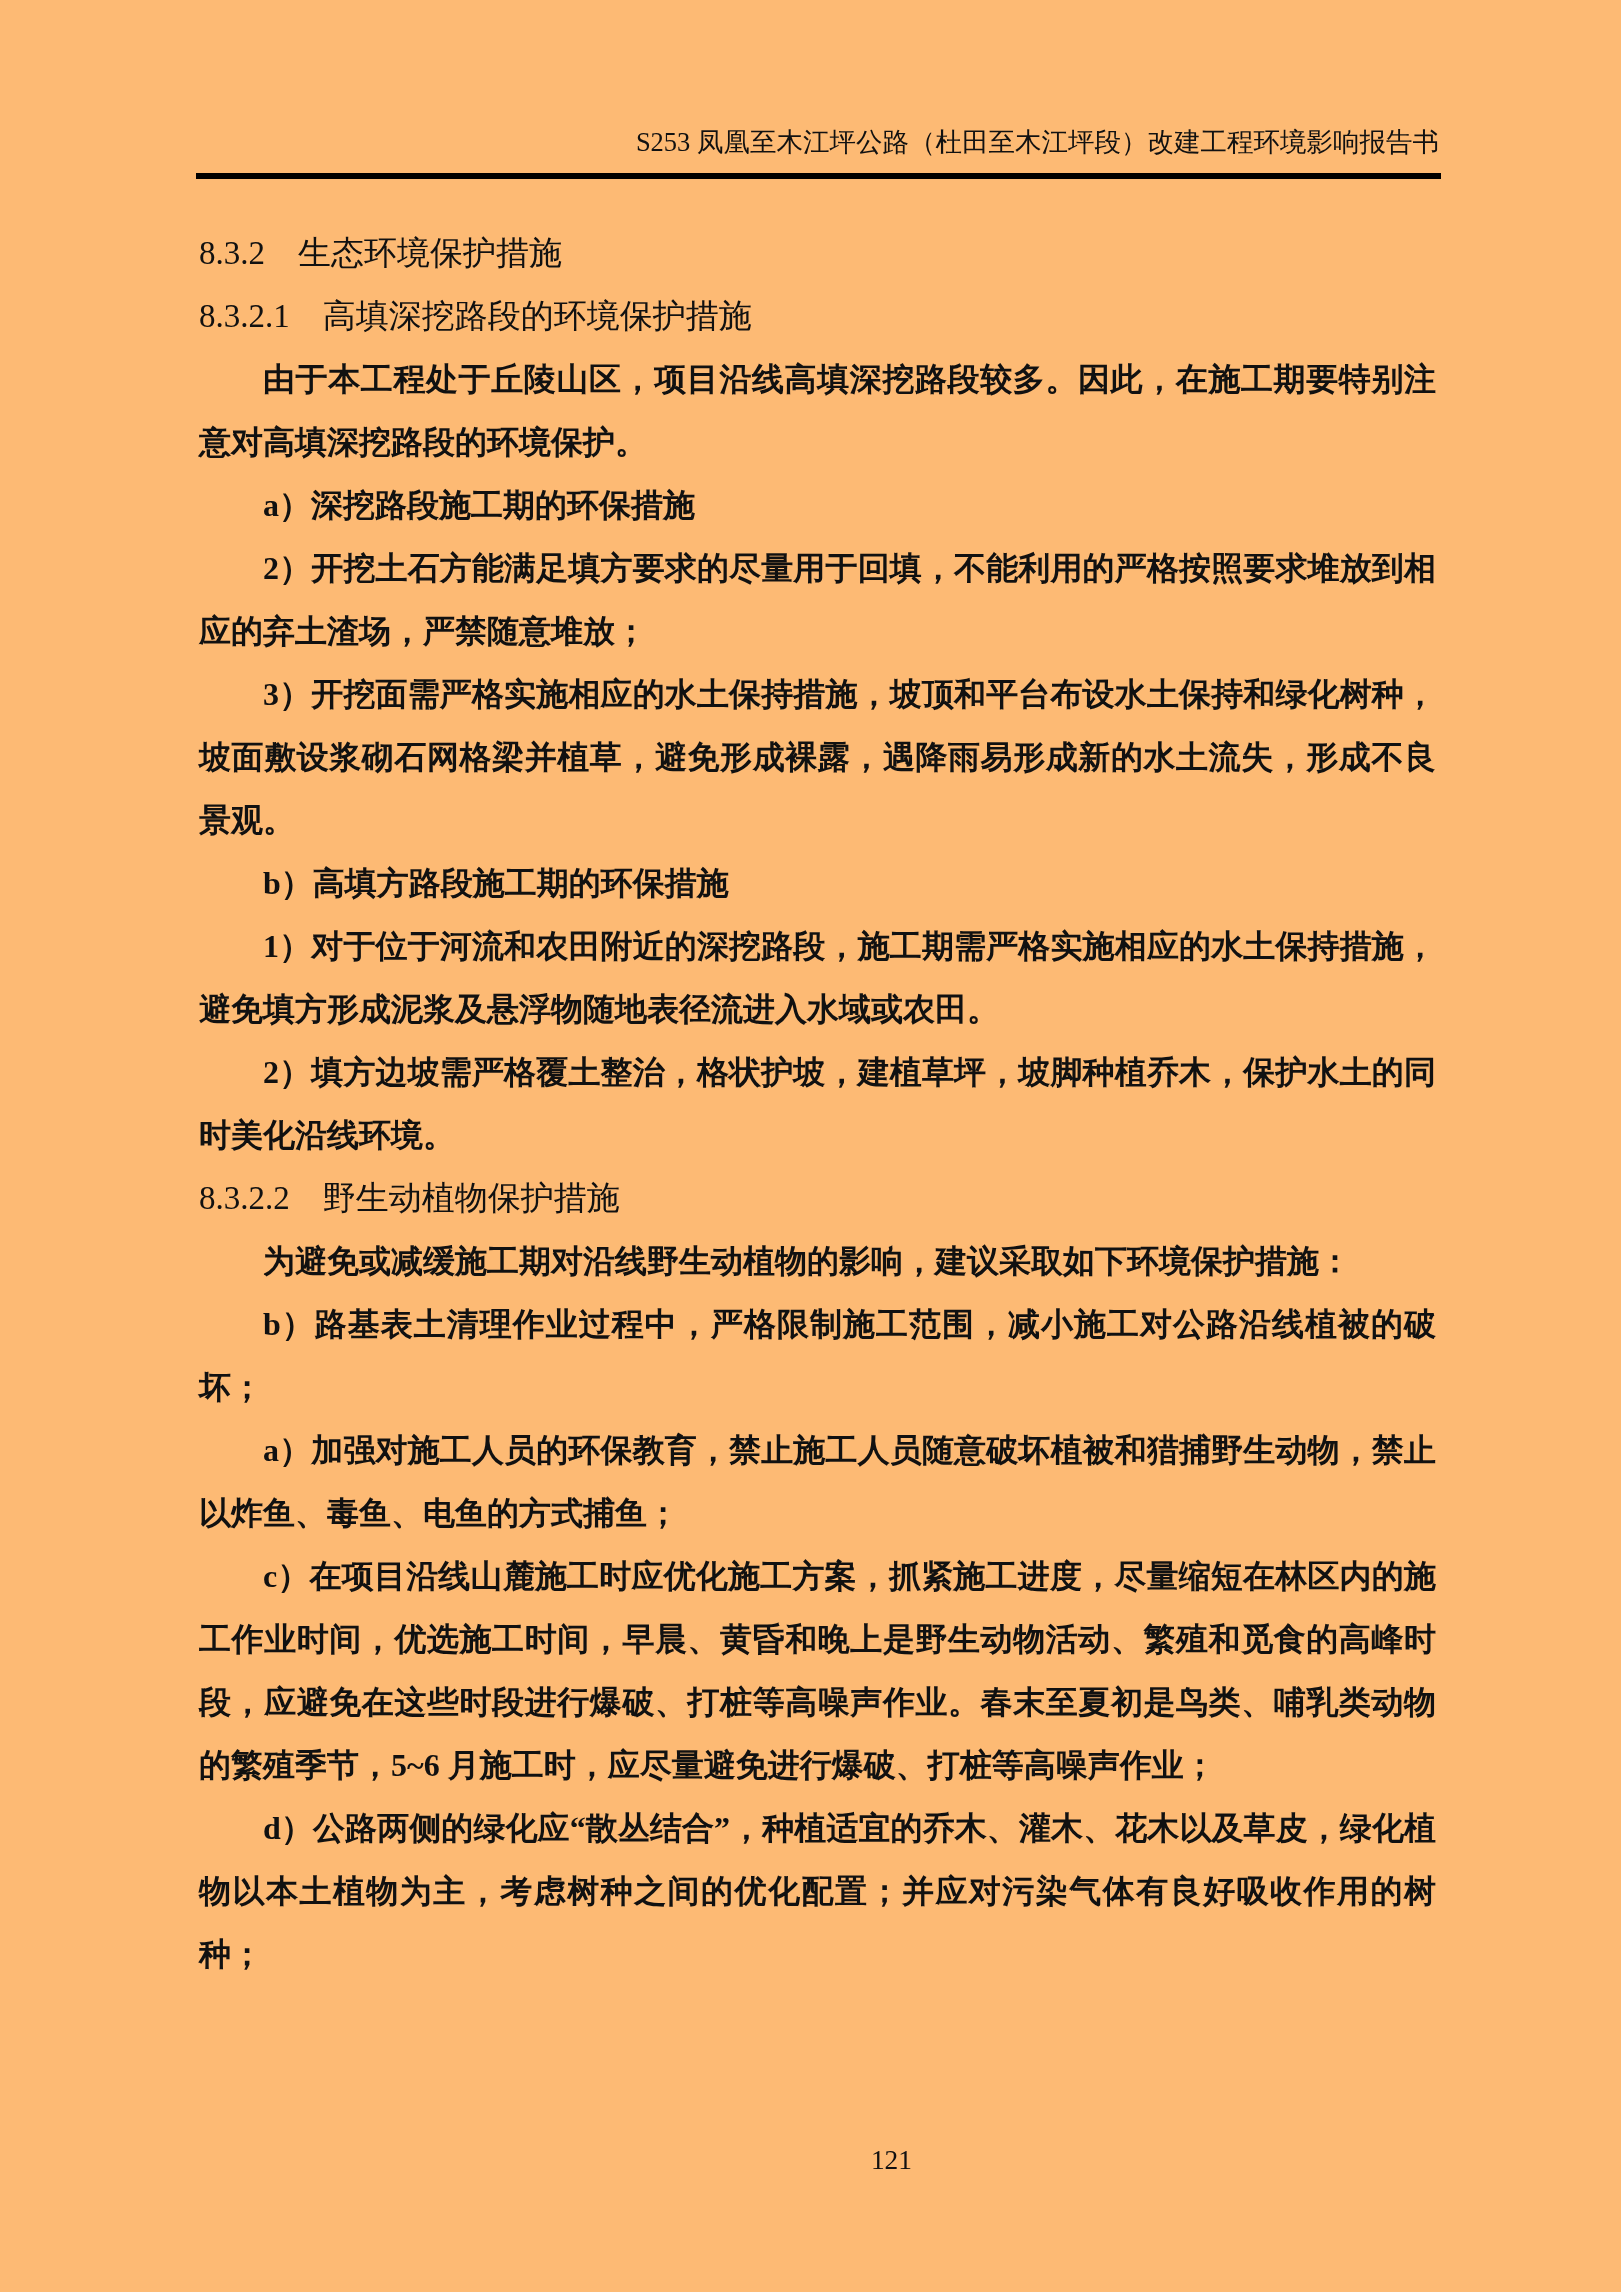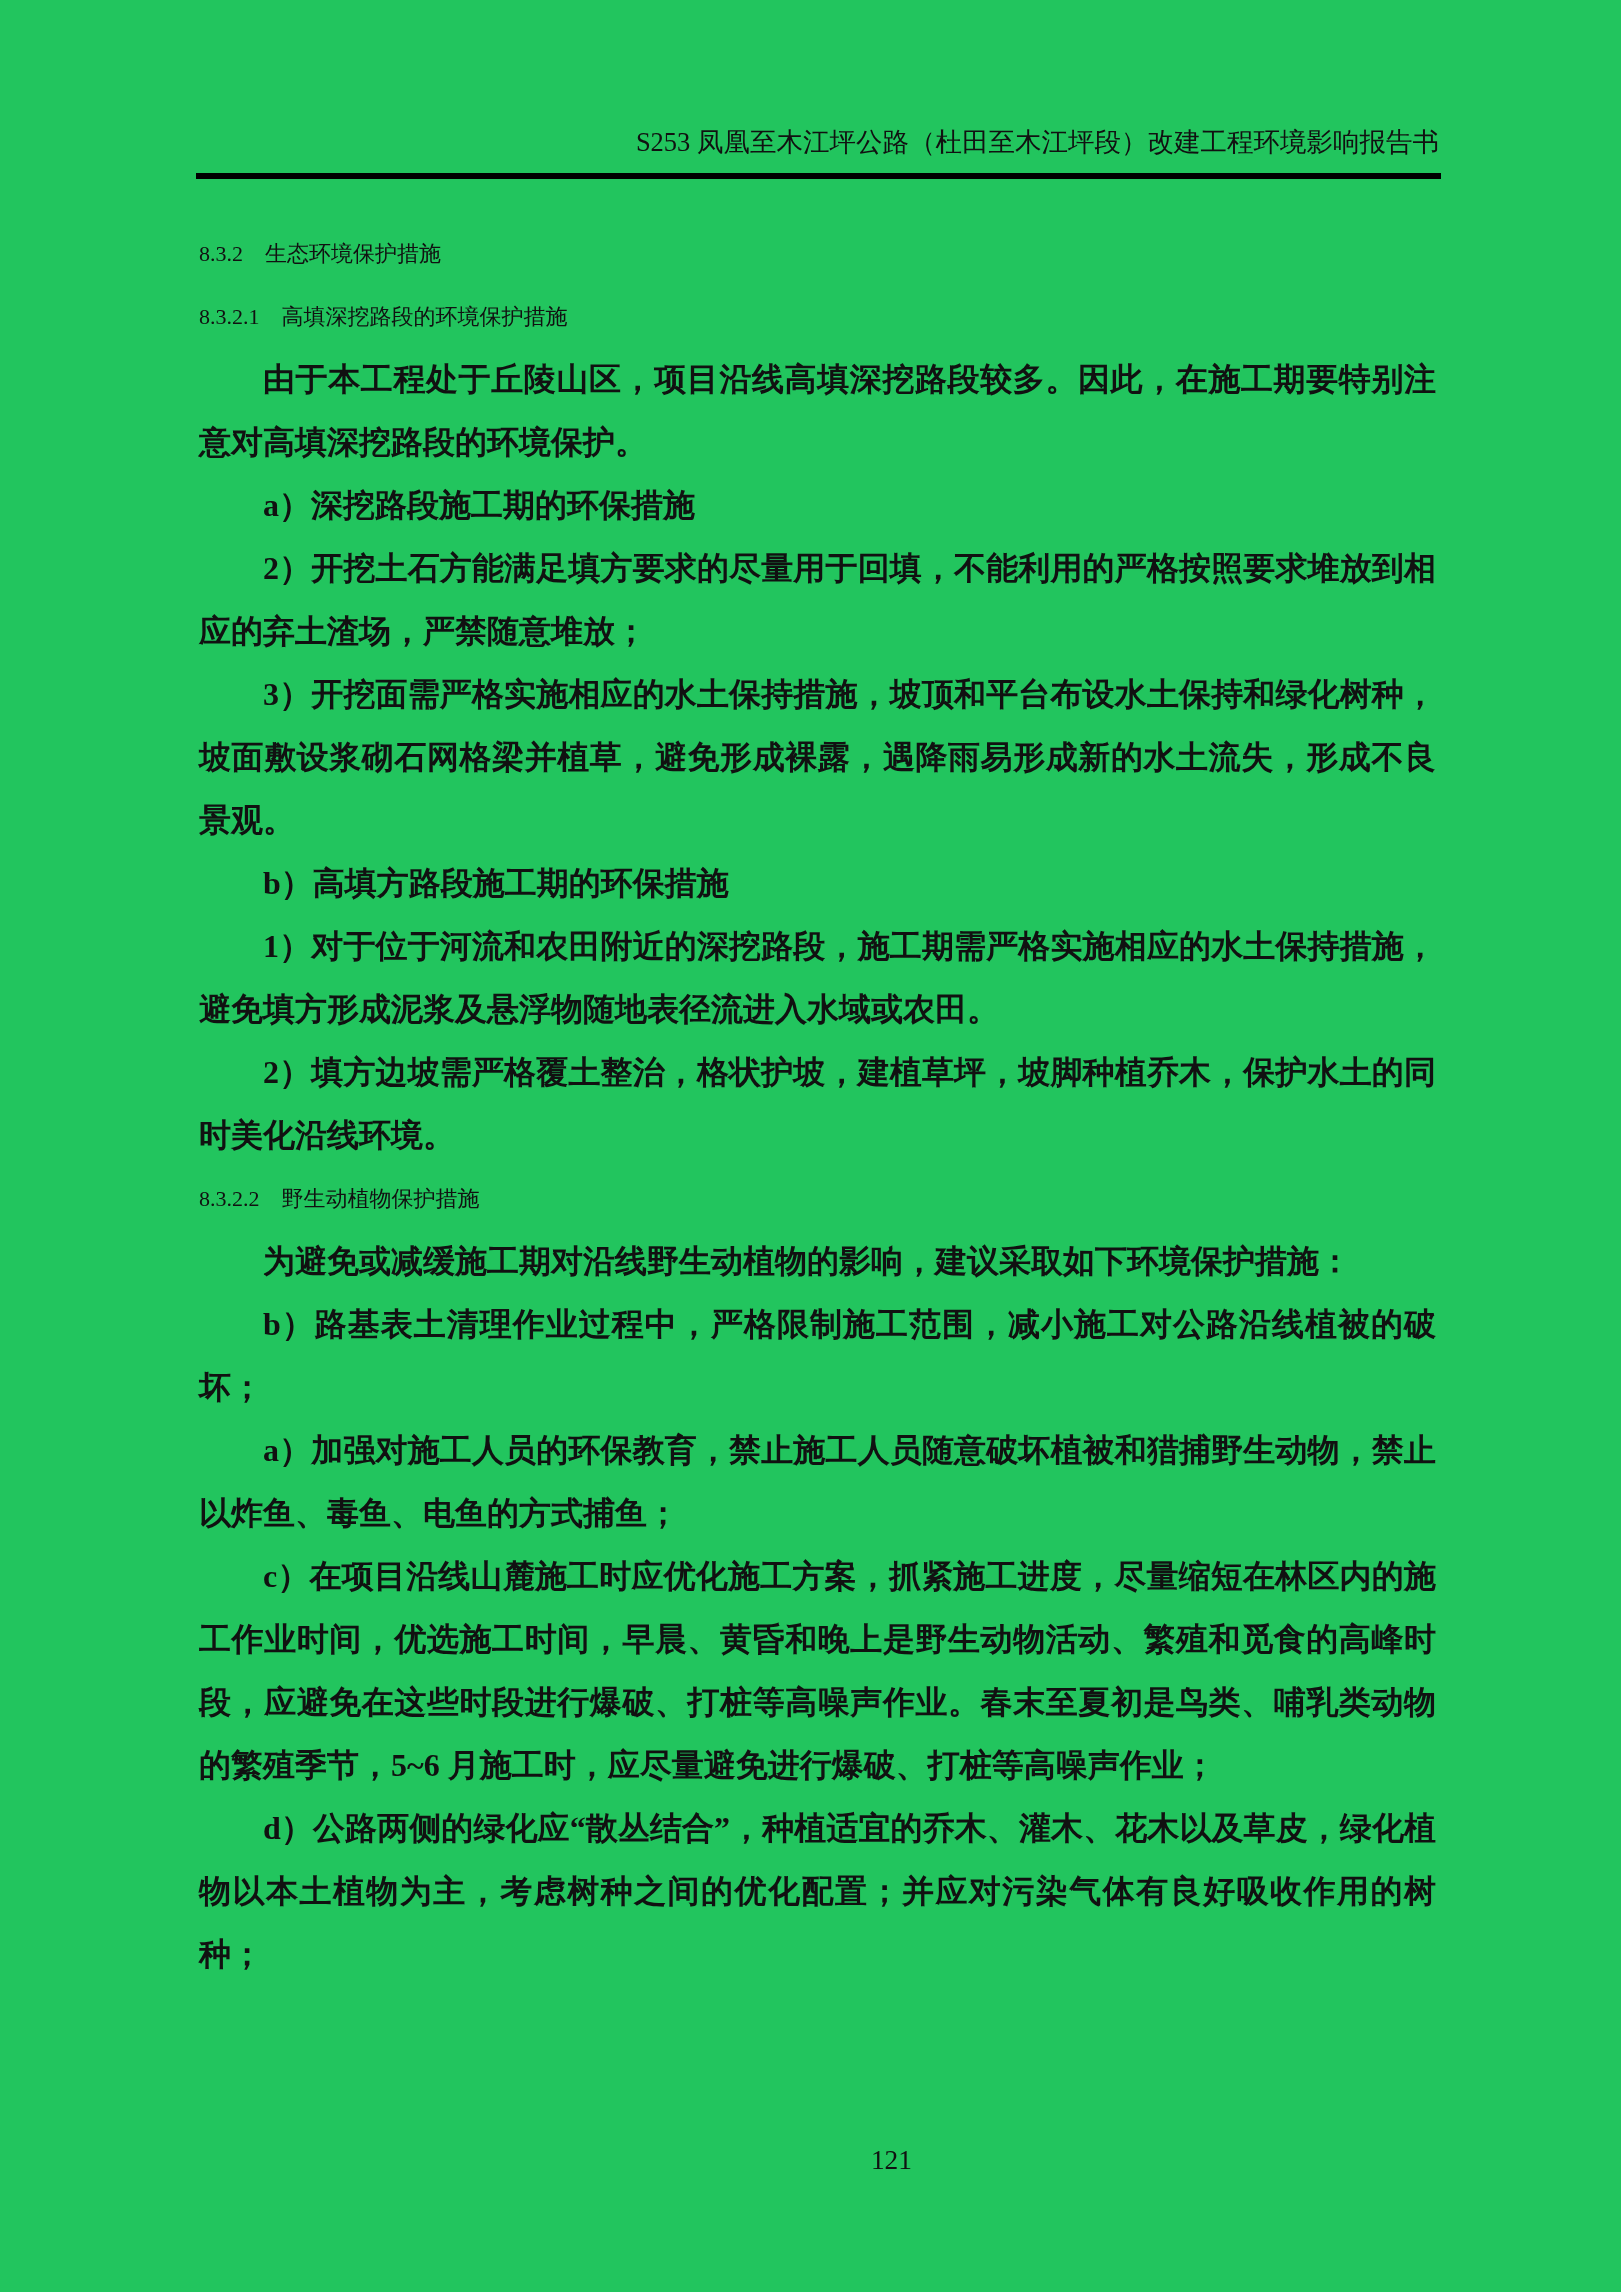--- a/index.html
+++ b/index.html
@@ -11,7 +11,7 @@
     position: relative;
     width: 1621px;
     height: 2293px;
-    background: #22c55e;
+    background: #fdba74;
     color: #111111;
     font-family: "Liberation Serif", "DejaVu Serif", serif;
     overflow: hidden;

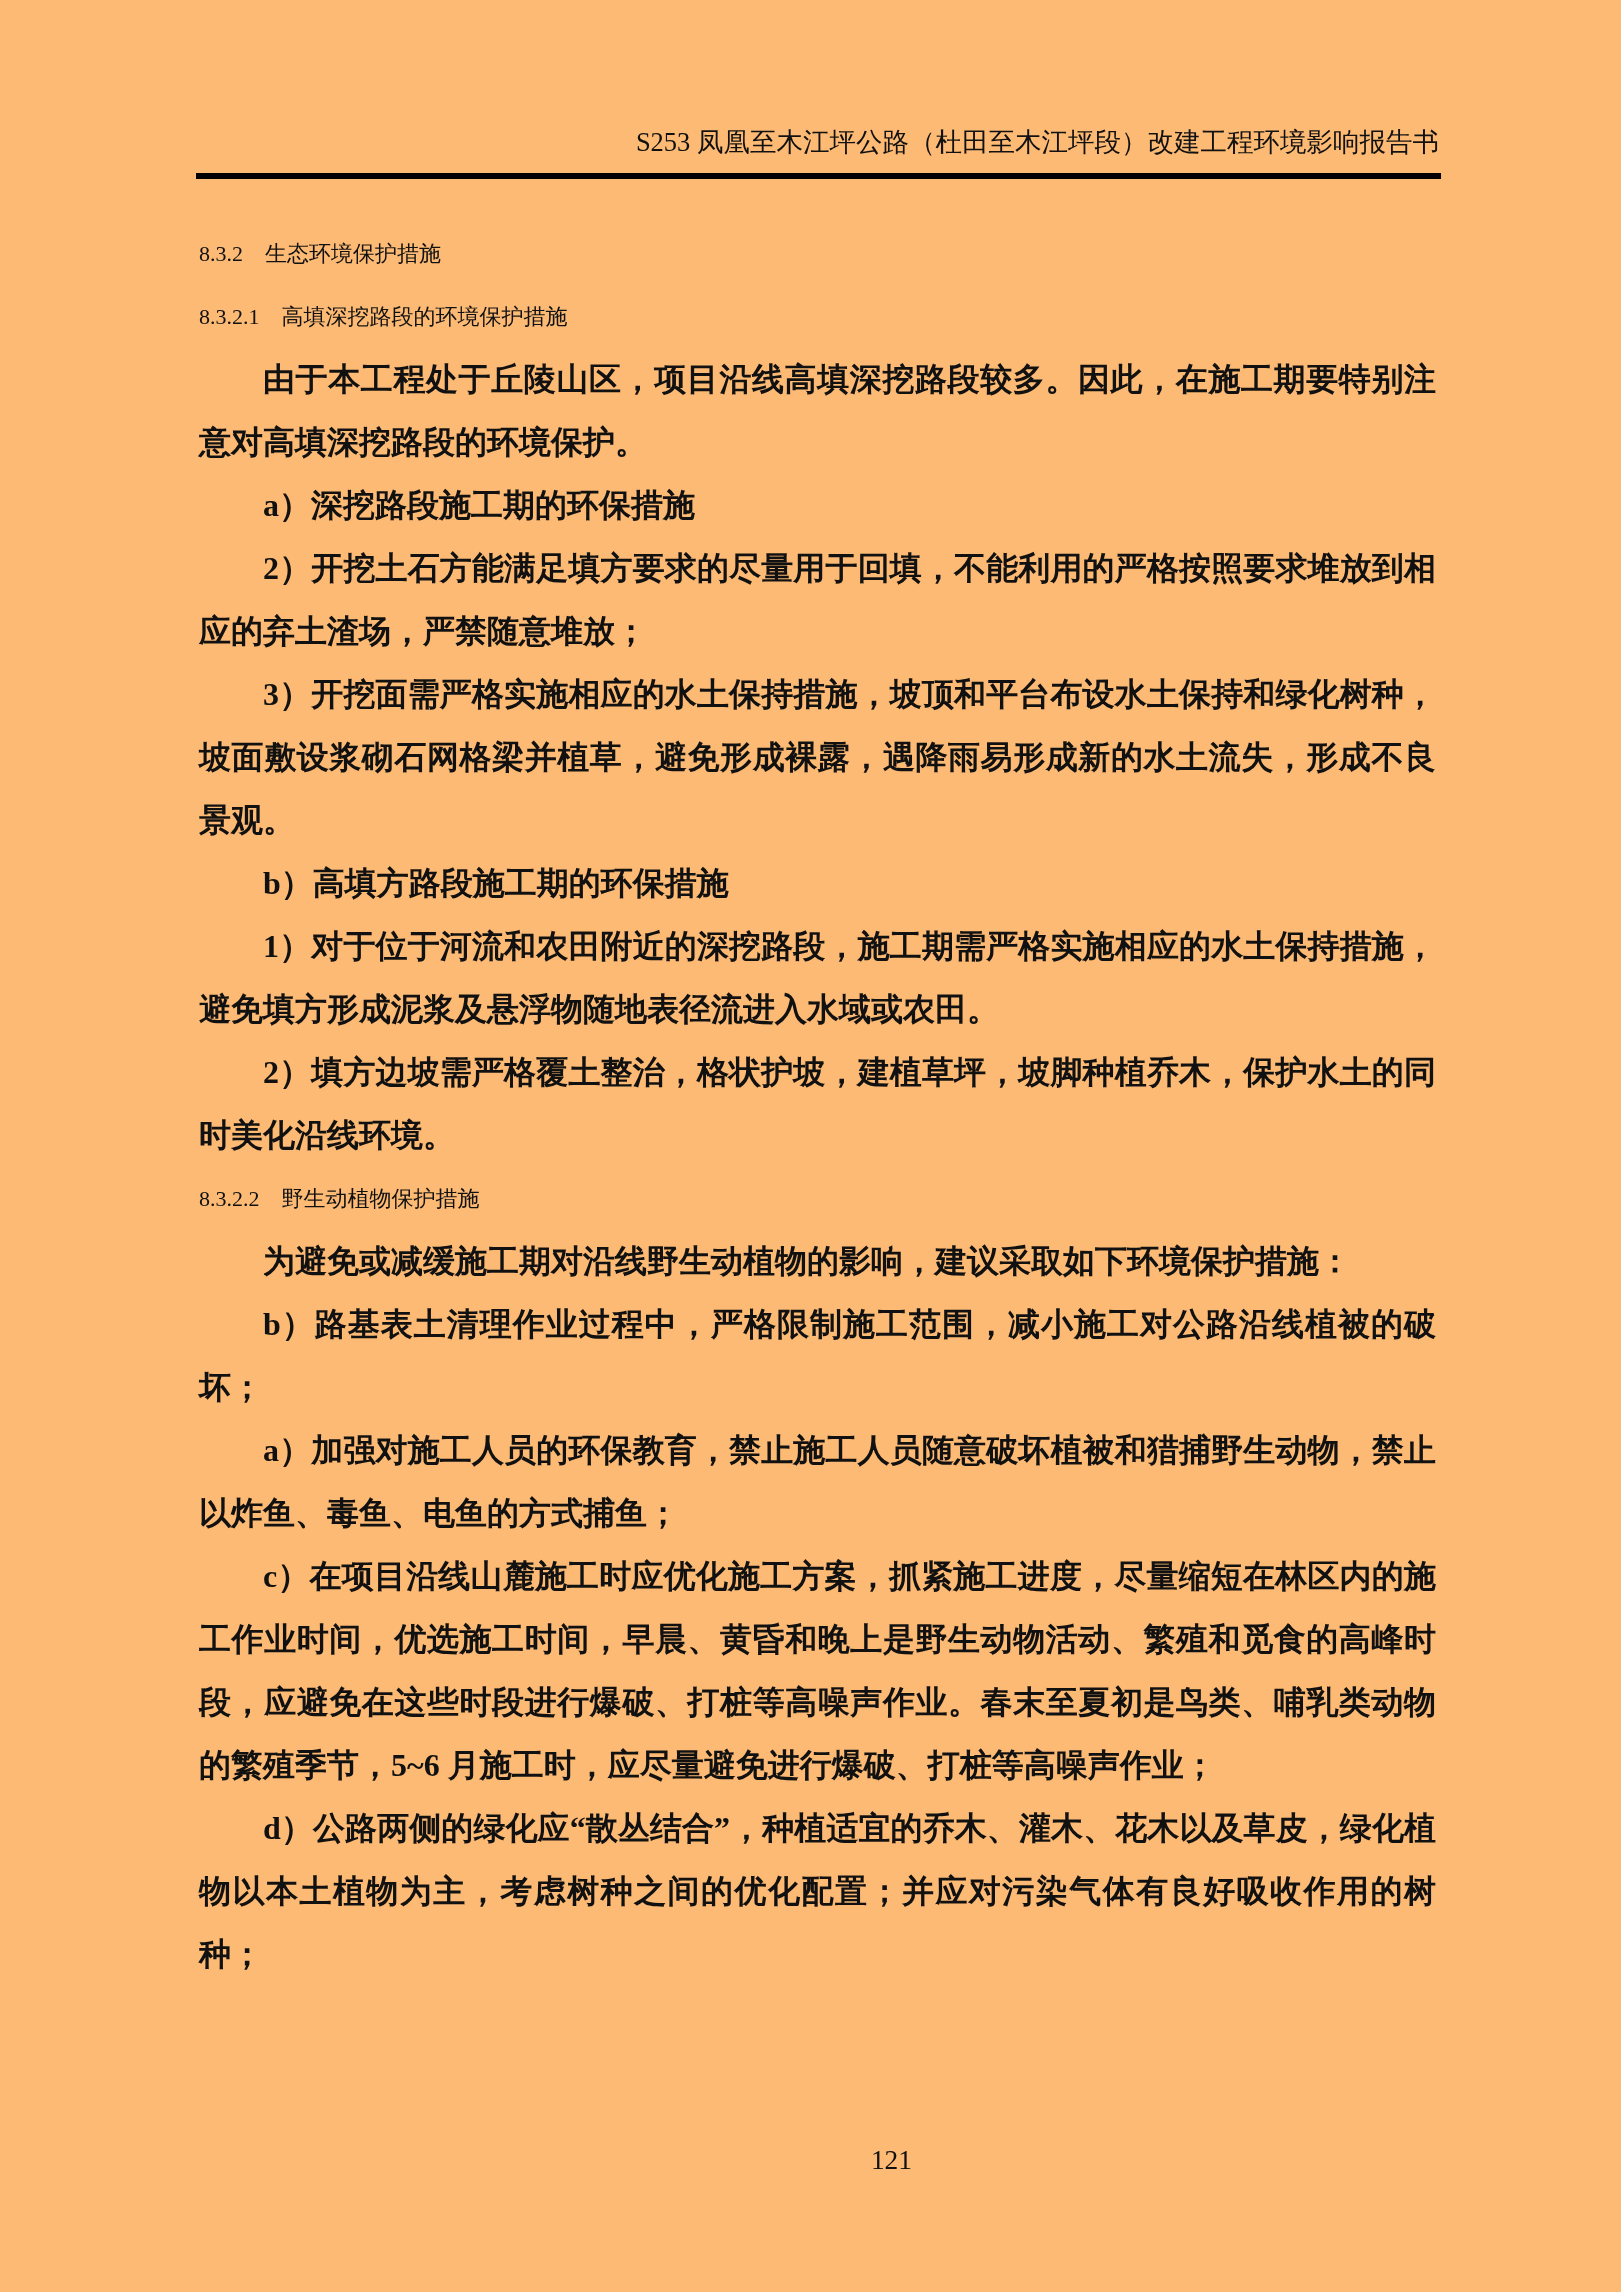--- a/index.html
+++ b/index.html
@@ -45,7 +45,7 @@
   .content h3, .content h4 {
     margin: 0;
     padding: 0;
-    font-size: 22px;
+    font-size: 33px;
     font-weight: normal;
     line-height: 63px;
     text-align: left;

